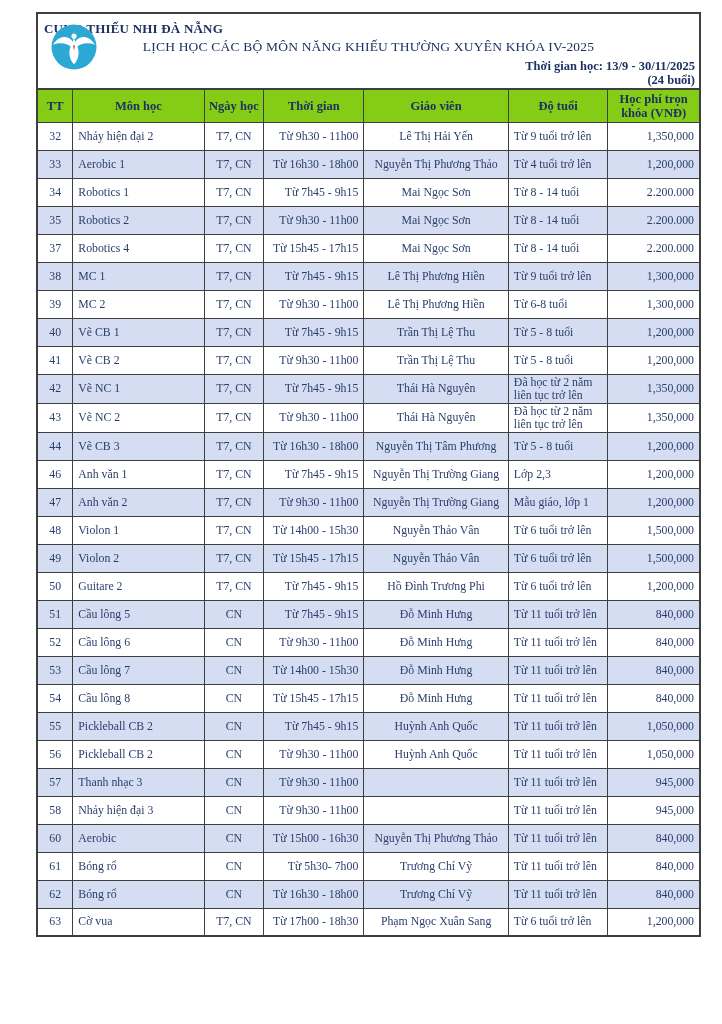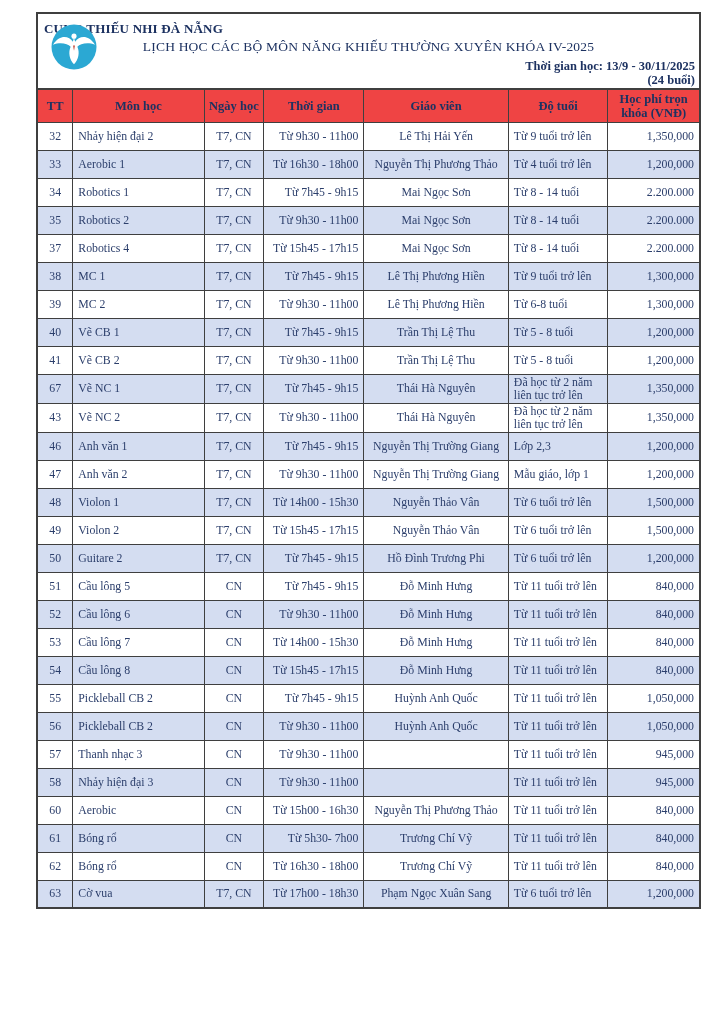--- a/index.html
+++ b/index.html
@@ -62,7 +62,7 @@
     text-align:center;
     line-height:14px;
     padding:1px 2px;
-    background:#ef4444;
+    background:#84cc16;
   }
   .schedule tbody td{
     height:28px;

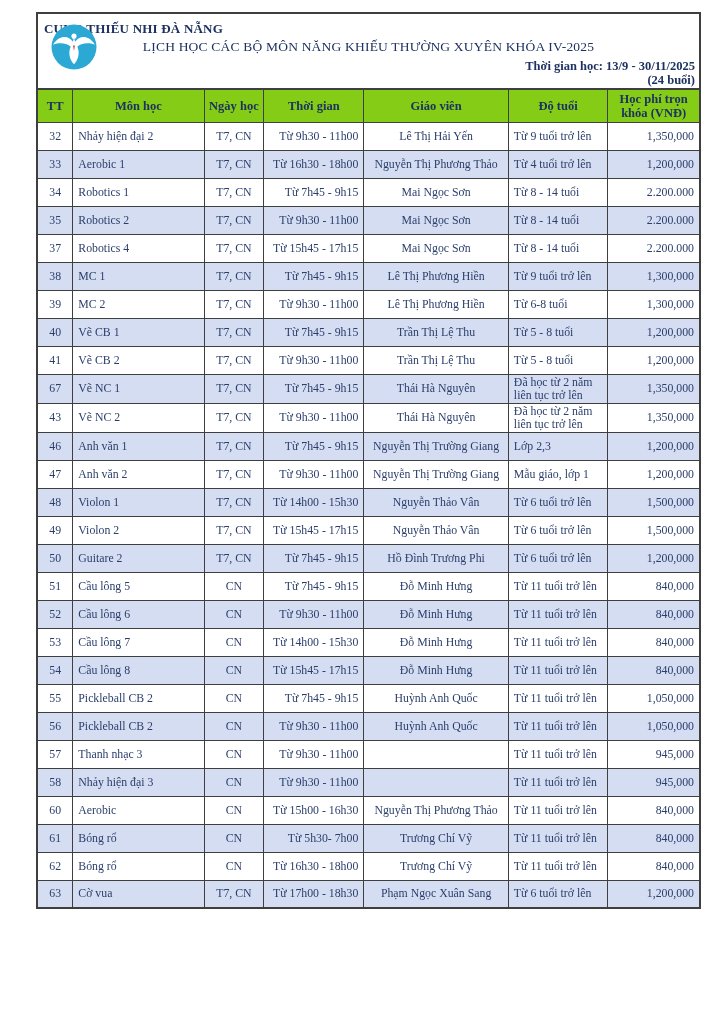--- a/index.html
+++ b/index.html
@@ -214,7 +214,7 @@
     <td class="c-fee">1,200,000</td>
   </tr>
           <tr>
-    <td class="c-tt">67</td>
+    <td class="c-tt">42</td>
     <td class="c-subject">Vẽ NC 1</td>
     <td class="c-day">T7, CN</td>
     <td class="c-time">Từ 7h45 - 9h15</td>

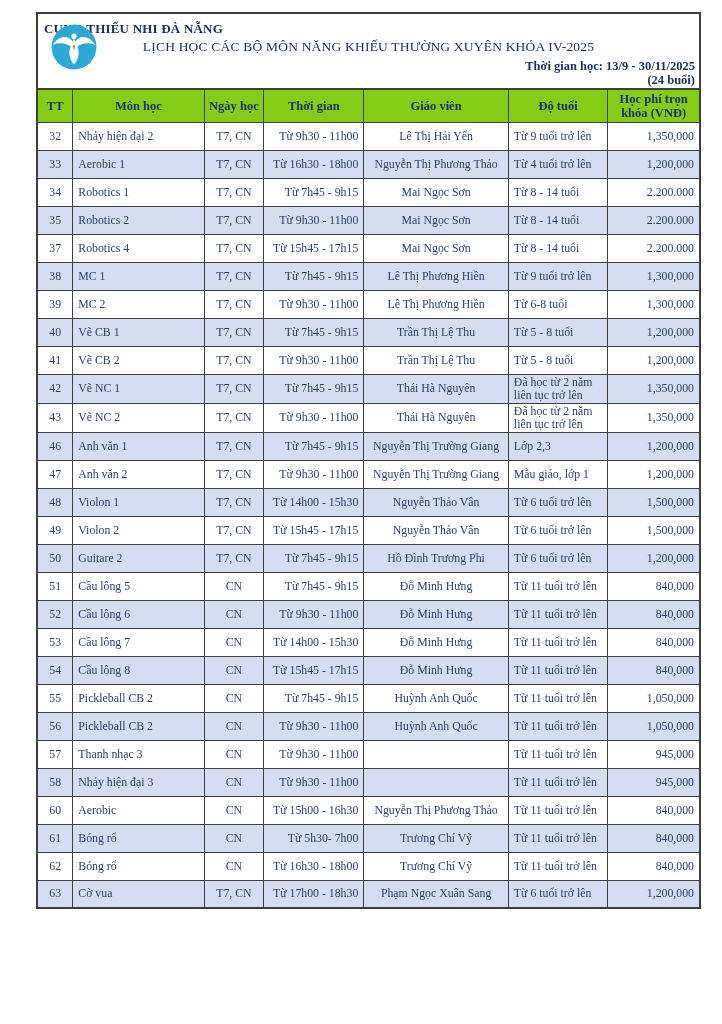--- a/index.html
+++ b/index.html
@@ -232,6 +232,15 @@
     <td class="c-fee">1,350,000</td>
   </tr>
           <tr>
+    <td class="c-tt">44</td>
+    <td class="c-subject">Vẽ CB 3</td>
+    <td class="c-day">T7, CN</td>
+    <td class="c-time">Từ 16h30 - 18h00</td>
+    <td class="c-teacher">Nguyễn Thị Tâm Phương</td>
+    <td class="c-age">Từ 5 - 8 tuổi</td>
+    <td class="c-fee">1,200,000</td>
+  </tr>
+          <tr>
     <td class="c-tt">46</td>
     <td class="c-subject">Anh văn 1</td>
     <td class="c-day">T7, CN</td>

